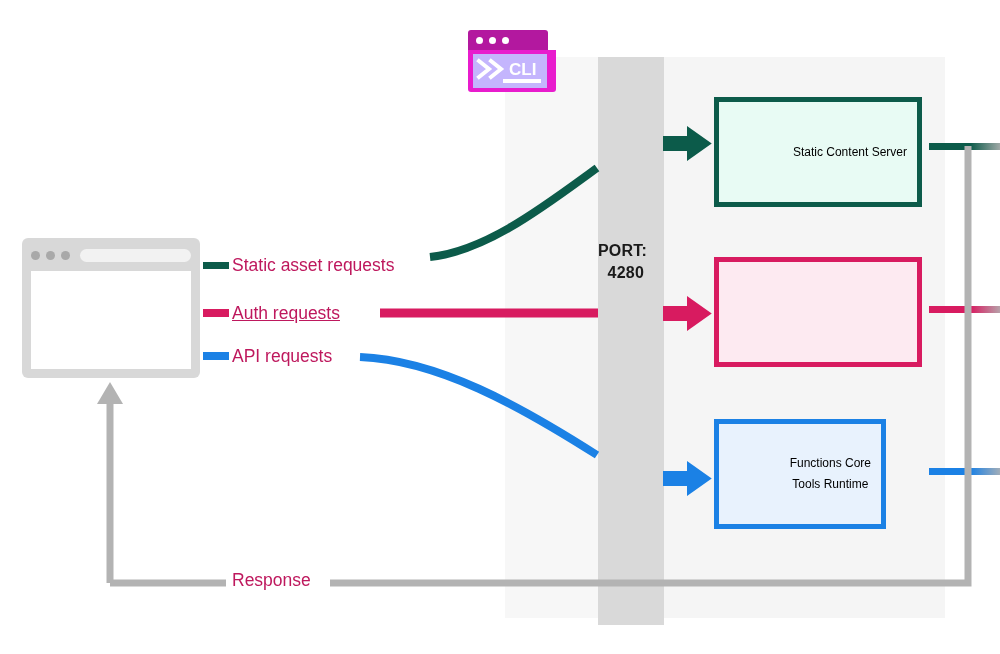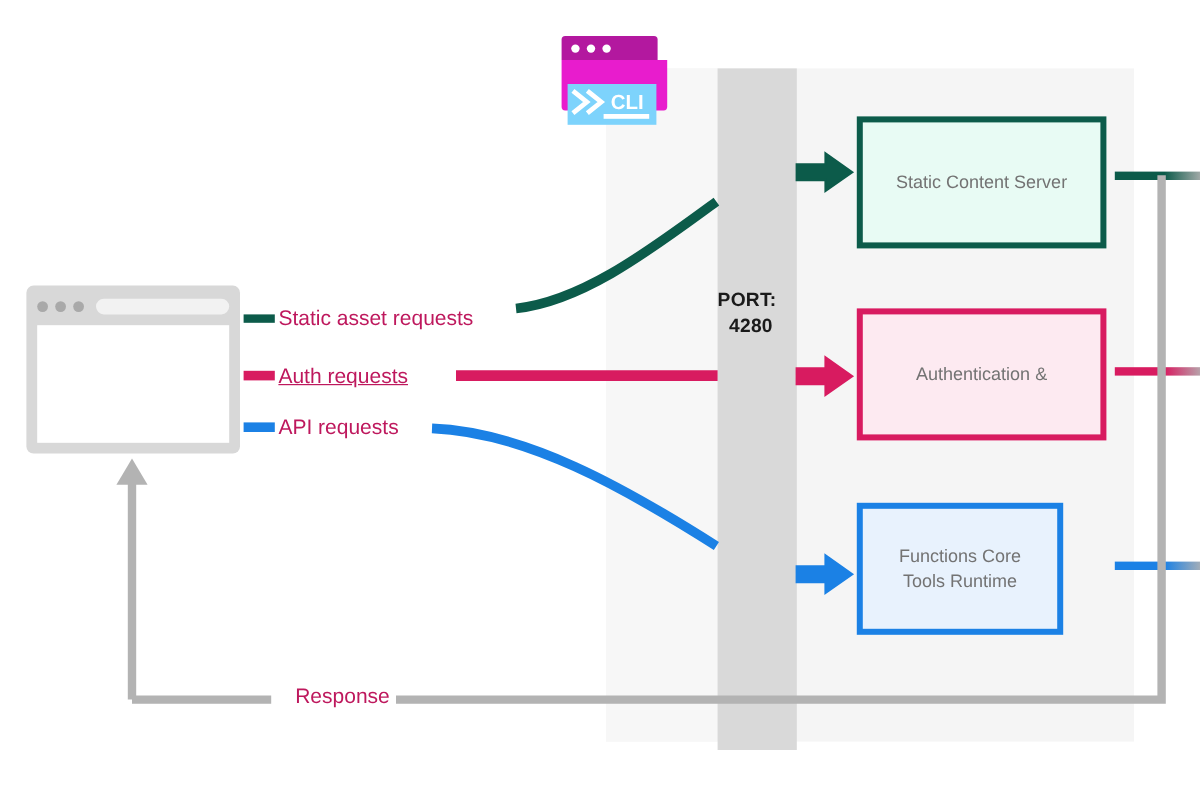--- a/index.html
+++ b/index.html
@@ -89,8 +89,8 @@
     background:#e81ccd;border-radius:0 0 3px 3px;
   }
   .cli-screen{
-    position:absolute;left:5px;top:20px;width:74px;height:34px;
-    background:#7dd3fc;
+    position:absolute;left:5px;top:4px;width:74px;height:34px;
+    background:#c4b5fd;
   }
   .cli-glyph{
     position:absolute;left:0;top:0;width:74px;height:34px;

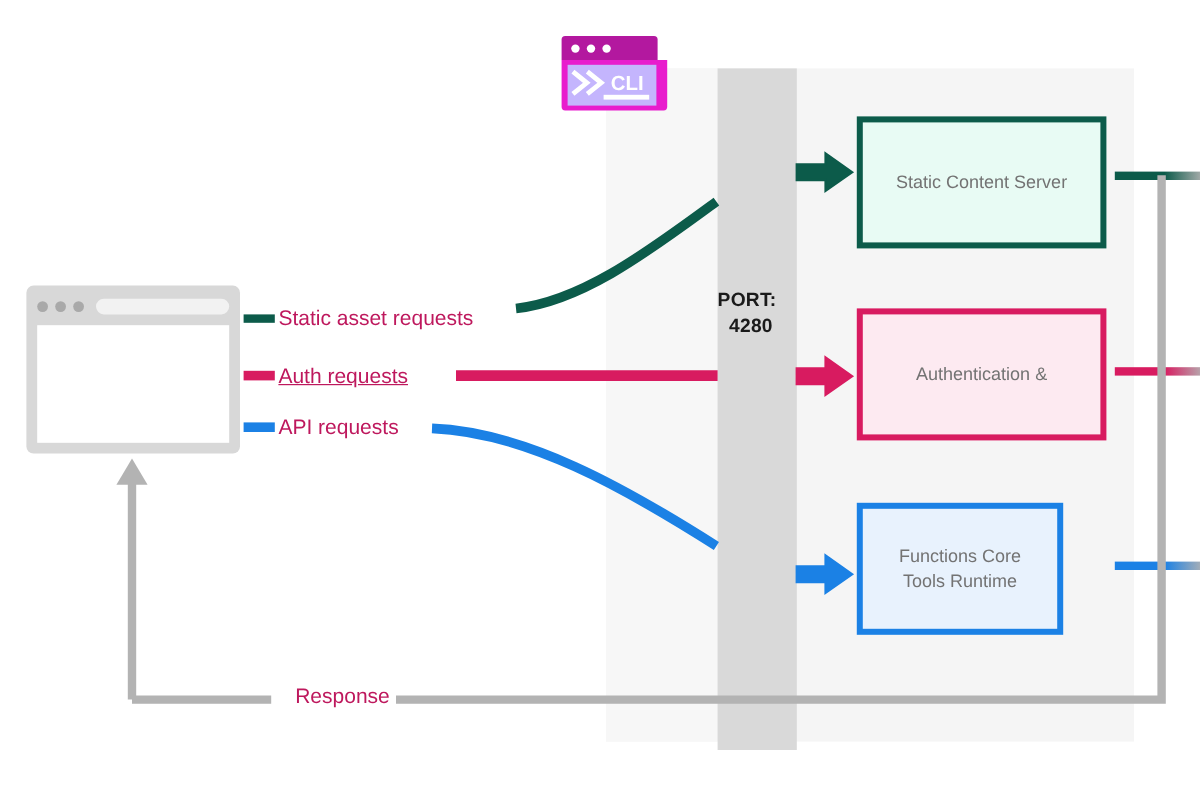--- a/index.html
+++ b/index.html
@@ -35,10 +35,10 @@
   .node{
     position:absolute;
     box-sizing:border-box;
-    display:flex;align-items:center;justify-content:center;
+    display:flex;align-items:center;justify-content:flex-end;
     text-align:center;
-    font-size:15px;
-    color:#737373;
+    font-size:12px;
+    color:#000000;
     line-height:21px;
   }
   .node .inner{padding:0 10px;}

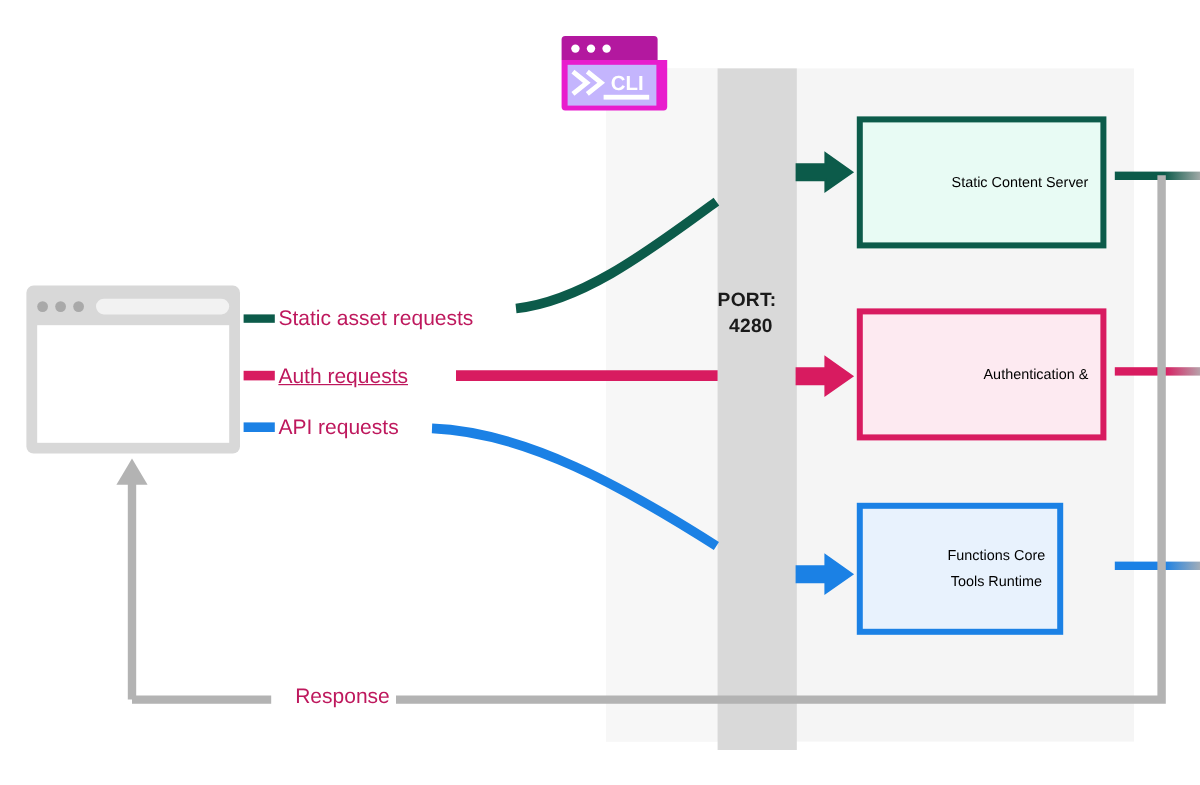--- a/index.html
+++ b/index.html
@@ -203,7 +203,6 @@
 
 <div class="node node-auth">
   <div class="inner">
-    <div>Authentication &amp;</div>
   </div>
 </div>
 

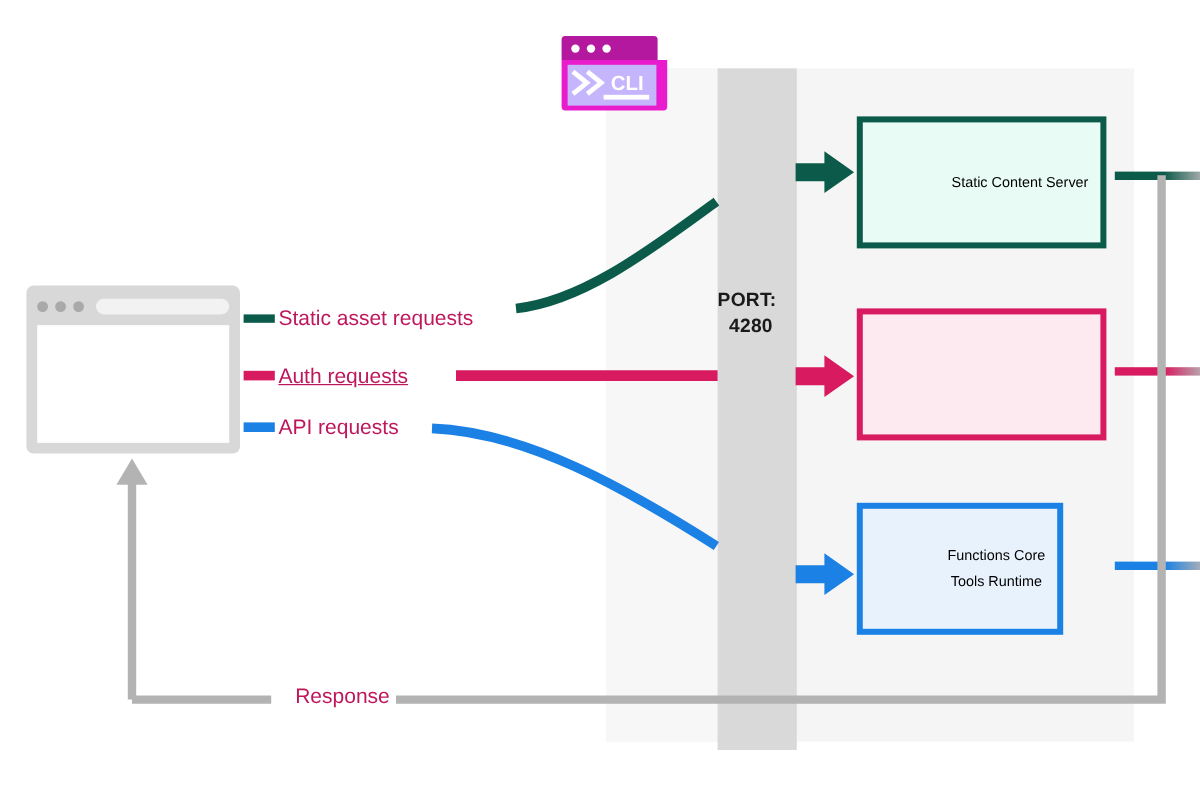--- a/index.html
+++ b/index.html
@@ -103,7 +103,7 @@
   .lbl-static{left:232px;top:255px;}
   .lbl-auth{left:232px;top:303px;text-decoration:underline;}
   .lbl-api{left:232px;top:346px;}
-  .lbl-response{left:246px;top:570px;}
+  .lbl-response{left:232px;top:570px;}
 </style>
 </head>
 <body>

